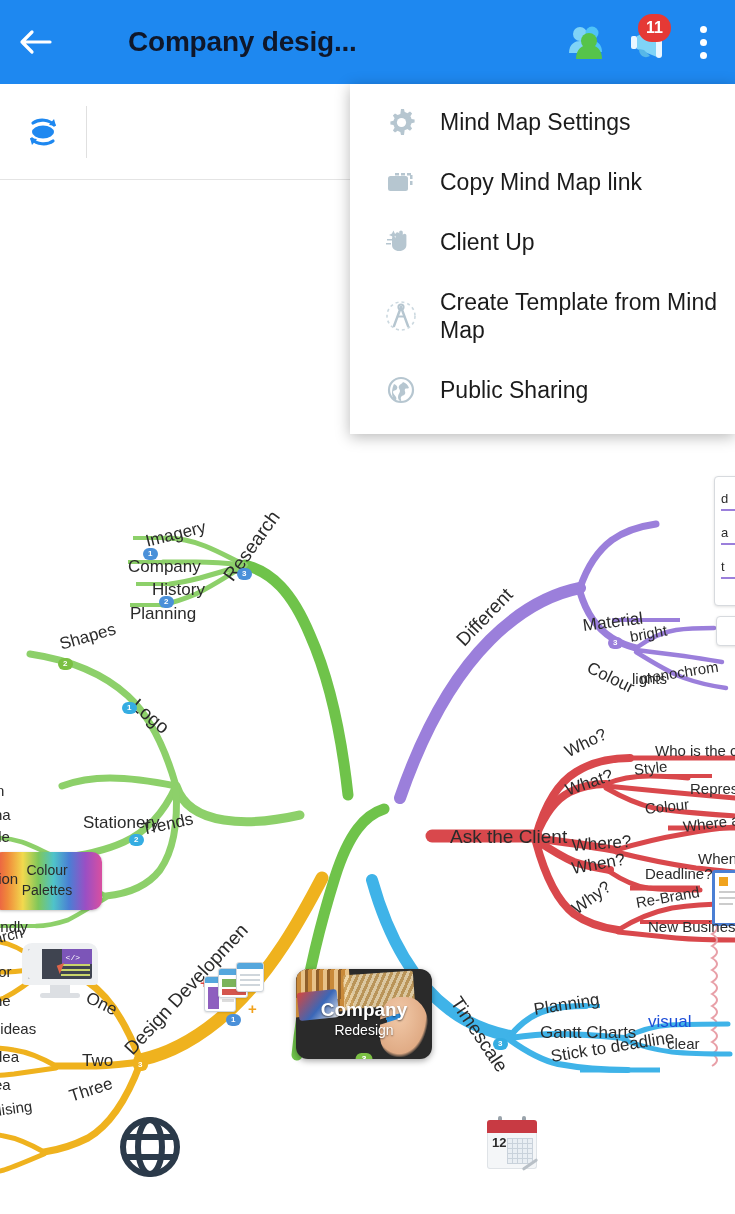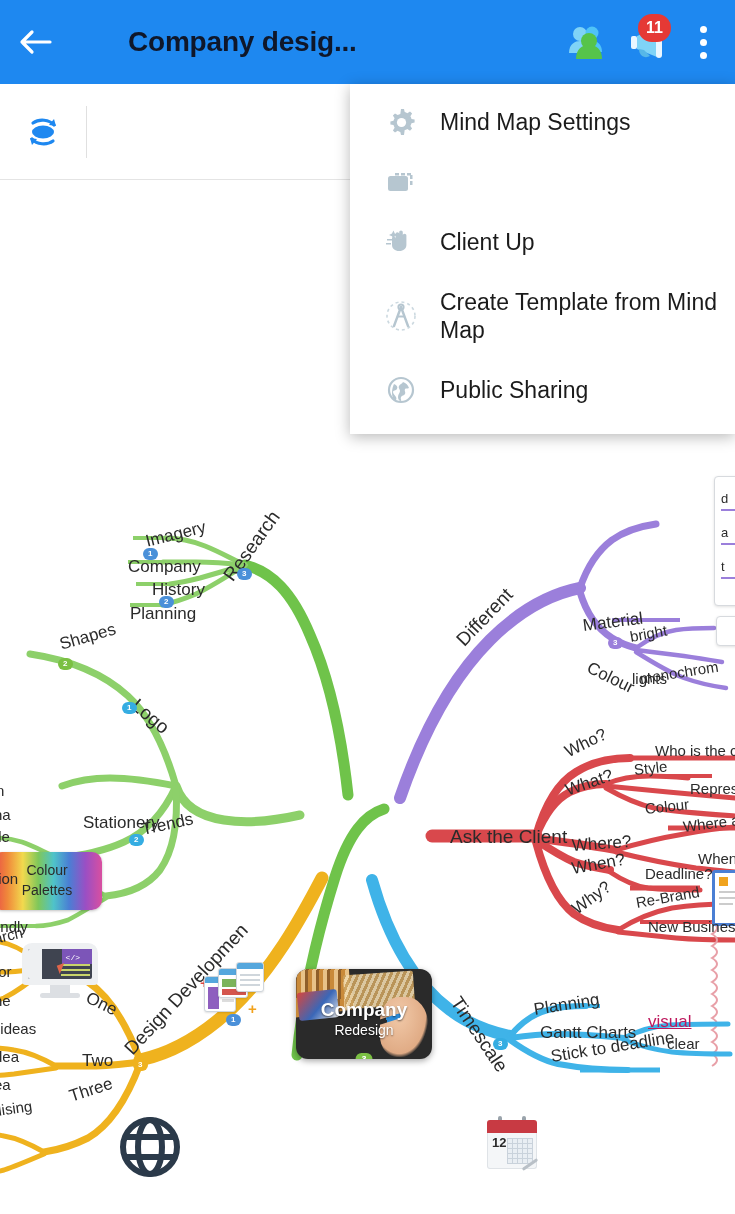--- a/index.html
+++ b/index.html
@@ -598,6 +598,7 @@
           <path d="M26 10 h2.5 v4 h-2.5z M26 16 h2.5 v4 h-2.5z" fill="#B6C6D0"></path>
         </svg>
       </div>
+      <div class="mi-label">Copy Mind Map link</div>
     </div>
 
     <div class="menu-item">

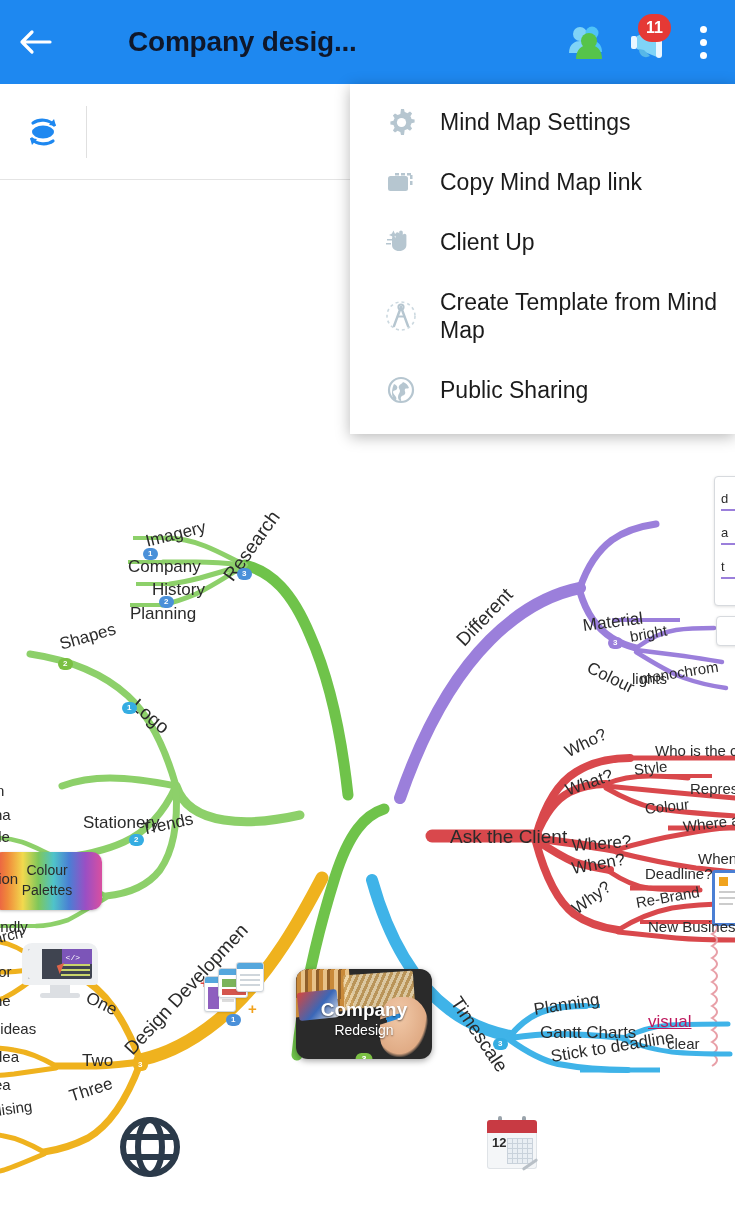--- a/index.html
+++ b/index.html
@@ -508,7 +508,7 @@
     <div class="mm-label md" style="left:534px; top:820px; transform:rotate(-9deg);">Planning</div>
     <div class="mm-label md" style="left:540px; top:843px;">Gantt Charts</div>
     <div class="mm-label md" style="left:551px; top:867px; transform:rotate(-9deg);">Stick to deadline</div>
-    <div class="mm-label md" style="left:648px; top:832px; color:#be185d;text-decoration:underline;">visual</div>
+    <div class="mm-label md" style="left:648px; top:832px; color:#1d4ed8;">visual</div>
     <div class="mm-label sm" style="left:667px; top:855px;">clear</div>
 
     <div class="mm-label lg" style="left:128px; top:861px; transform:rotate(-47deg);">Design Developmen</div>

